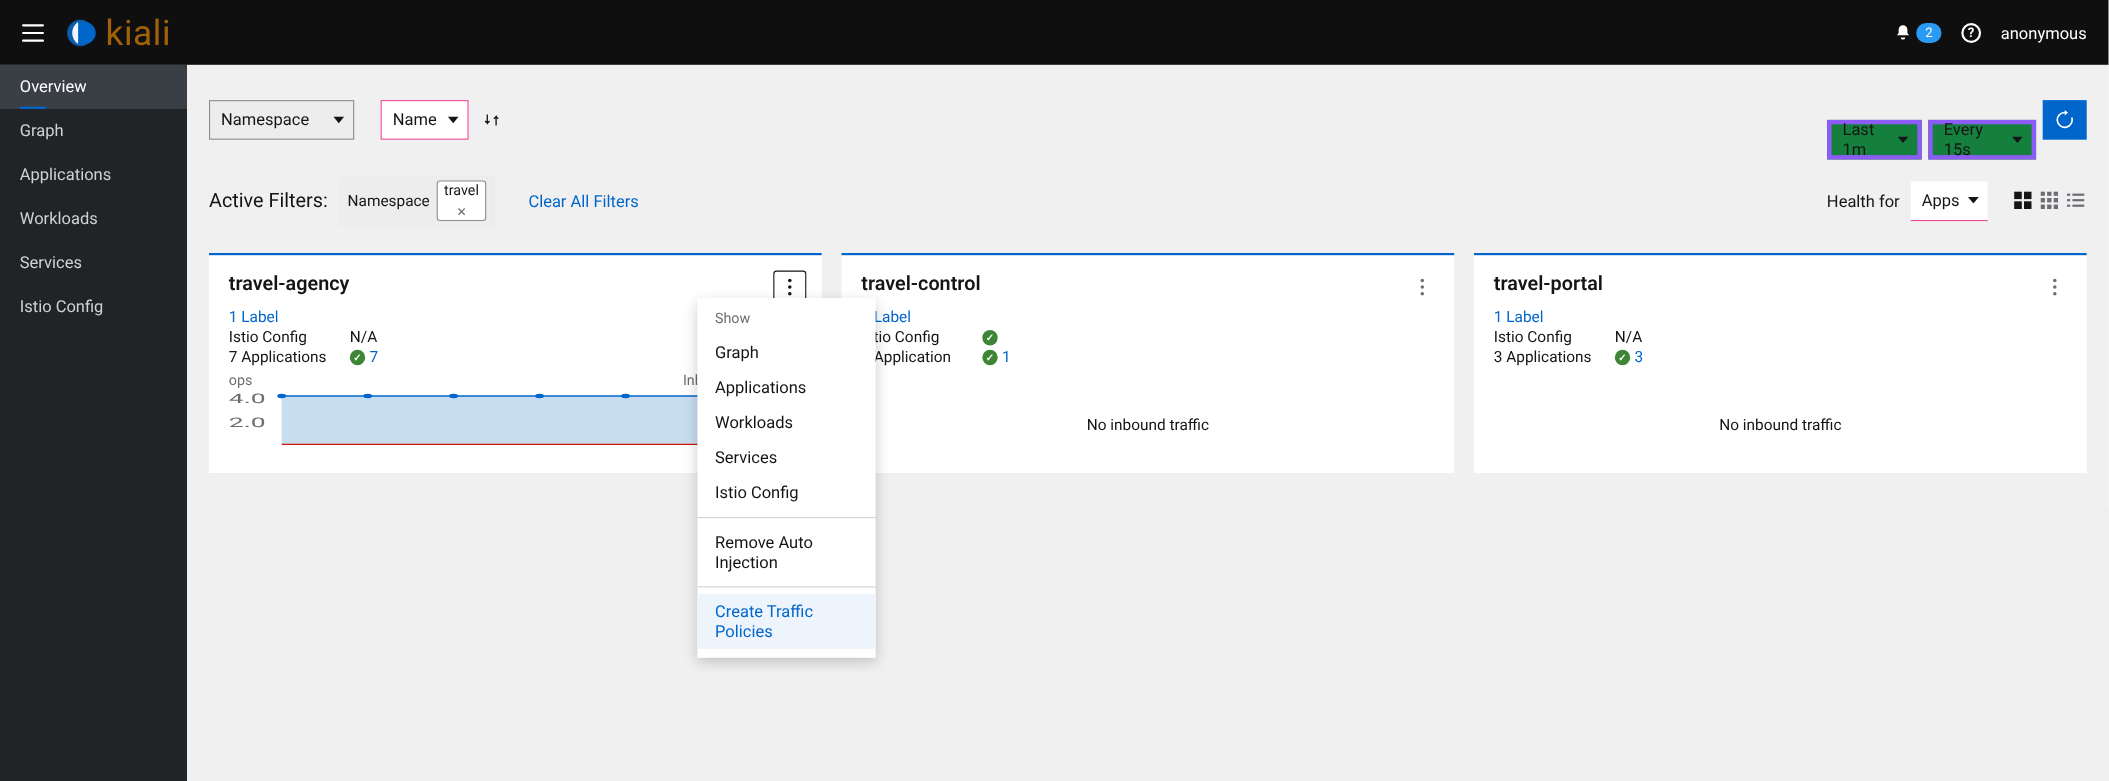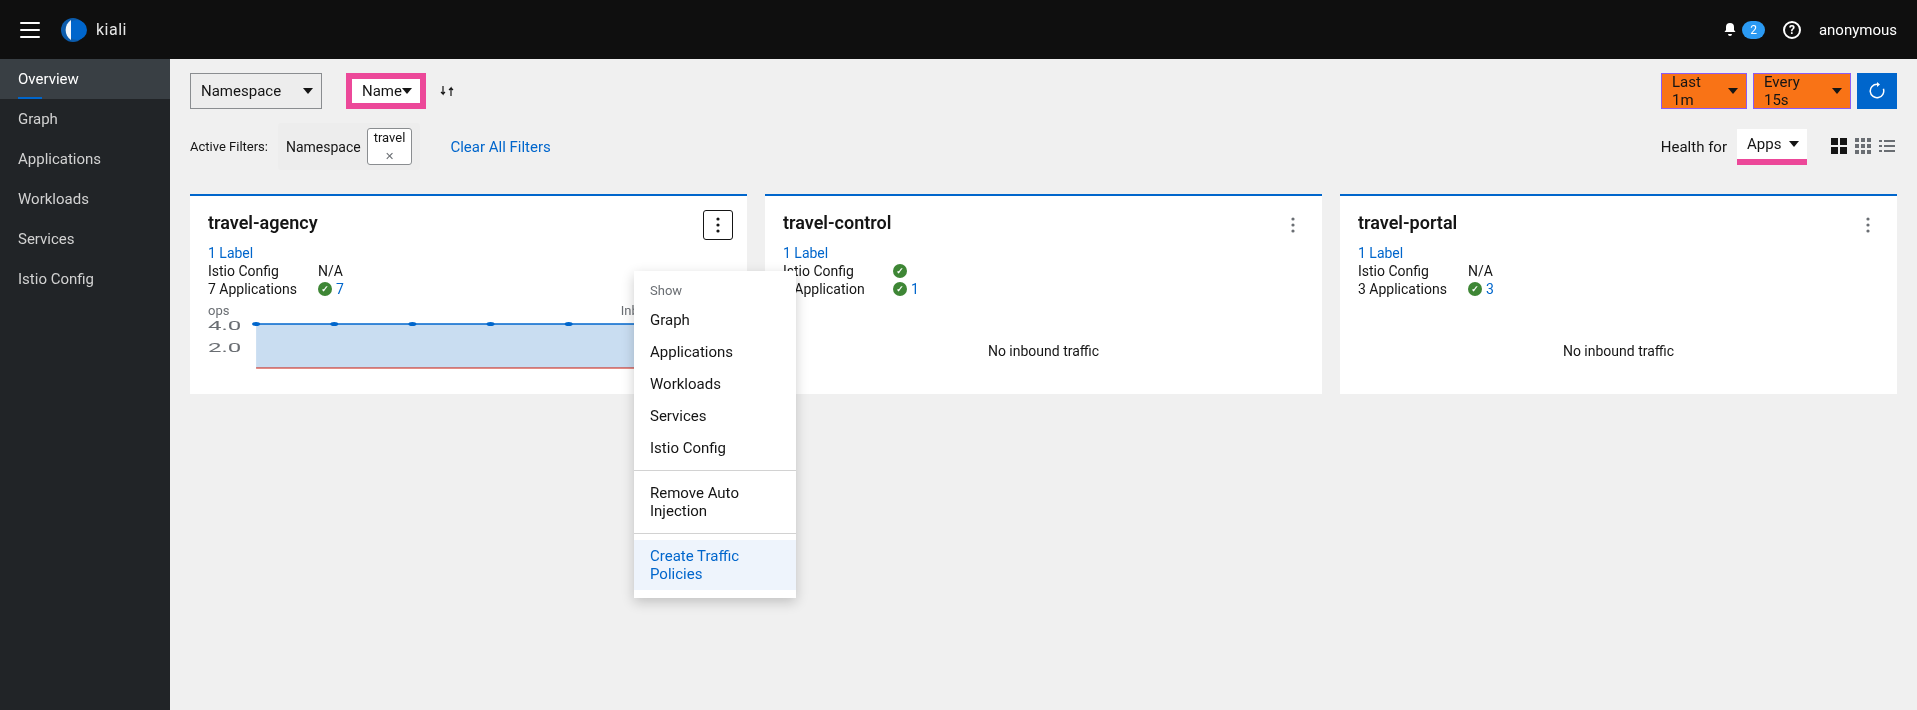--- a/index.html
+++ b/index.html
@@ -10,7 +10,7 @@
 .topbar-left { display: flex; align-items: center; gap: 18px; }
 .hamburger { width: 20px; height: 16px; display: flex; flex-direction: column; justify-content: space-between; cursor: pointer; }
 .hamburger span { display: block; height: 2px; background: #fff; border-radius: 1px; }
-.logo { display: flex; align-items: center; gap: 8px; color: #e5e5e5; font-size: 16px; font-weight: 400; letter-spacing: 0.5px; }
+.logo { display: flex; align-items: center; gap: 8px; color: #a16207; font-size: 32px; font-weight: 400; letter-spacing: 0.5px; }
 .logo-mark { display: inline-flex; align-items: center; }
 .topbar-right { display: flex; align-items: center; gap: 18px; color: #fff; }
 .bell-wrap { display: flex; align-items: center; gap: 4px; }

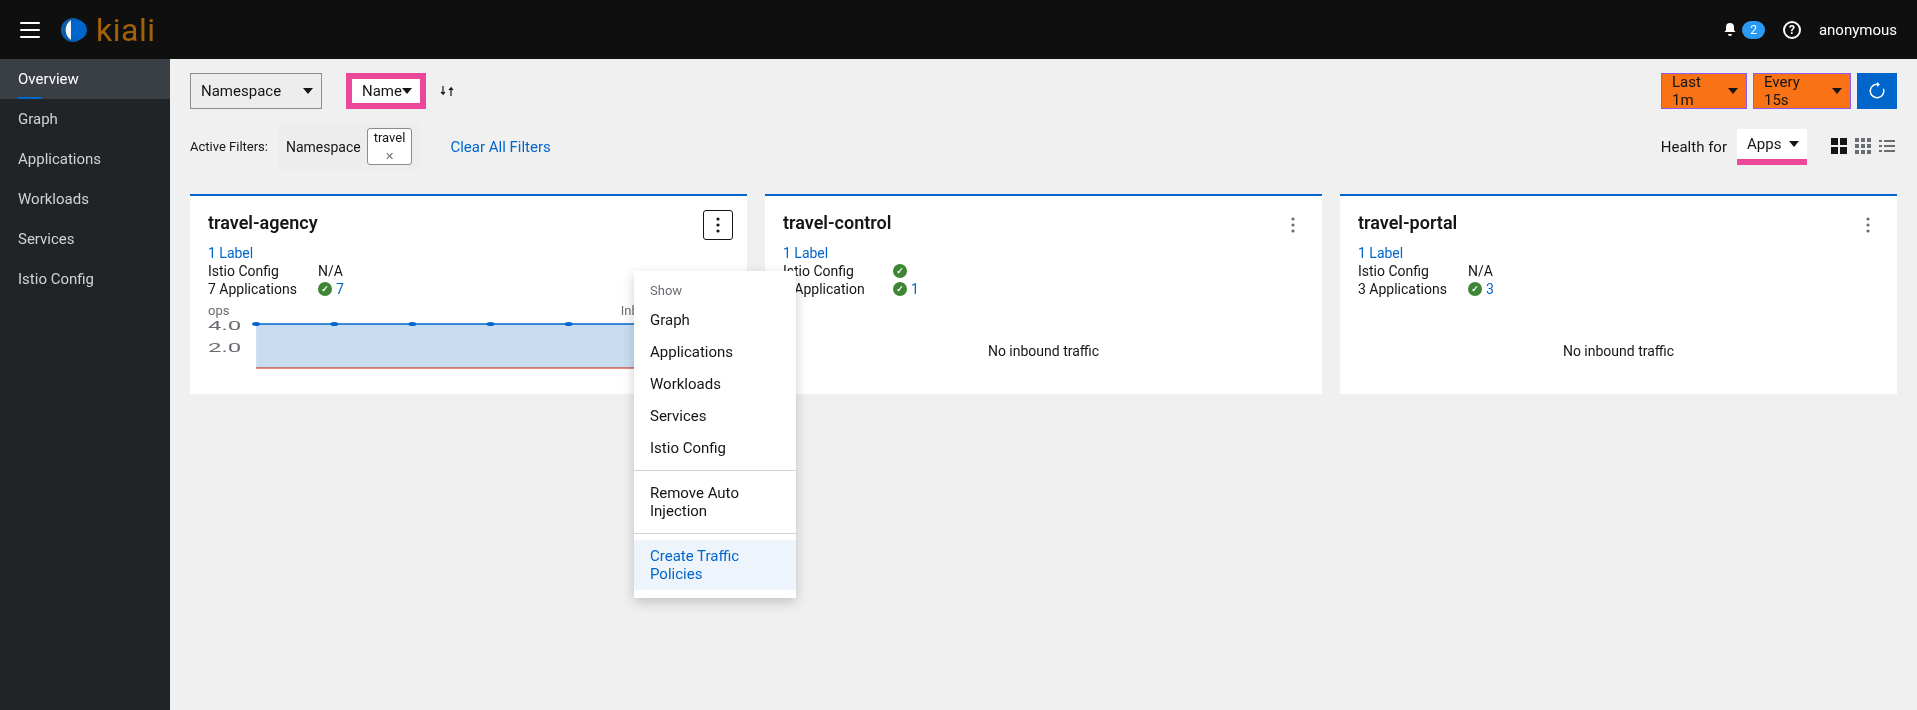--- a/index.html
+++ b/index.html
@@ -32,7 +32,7 @@
 .toolbar-right { margin-left: auto; display: flex; align-items: center; gap: 6px; }
 .select { background: #fff; border: 1px solid #8a8d90; height: 36px; padding: 0 28px 0 10px; font-size: 15px; display: flex; align-items: center; position: relative; cursor: pointer; }
 .select.namespace-select { background: #ededed; width: 132px; }
-.select.light-border { border: 6px solid #ec4899; }
+.select.light-border { border: 1px solid #ec4899; }
 .caret { position: absolute; right: 8px; top: 50%; transform: translateY(-50%); }
 .caret svg { display: block; }
 .filter-input { border: 1px solid #d2d2d2; border-left: none; height: 36px; padding: 0 10px; font-size: 15px; width: 170px; background: #fff; }

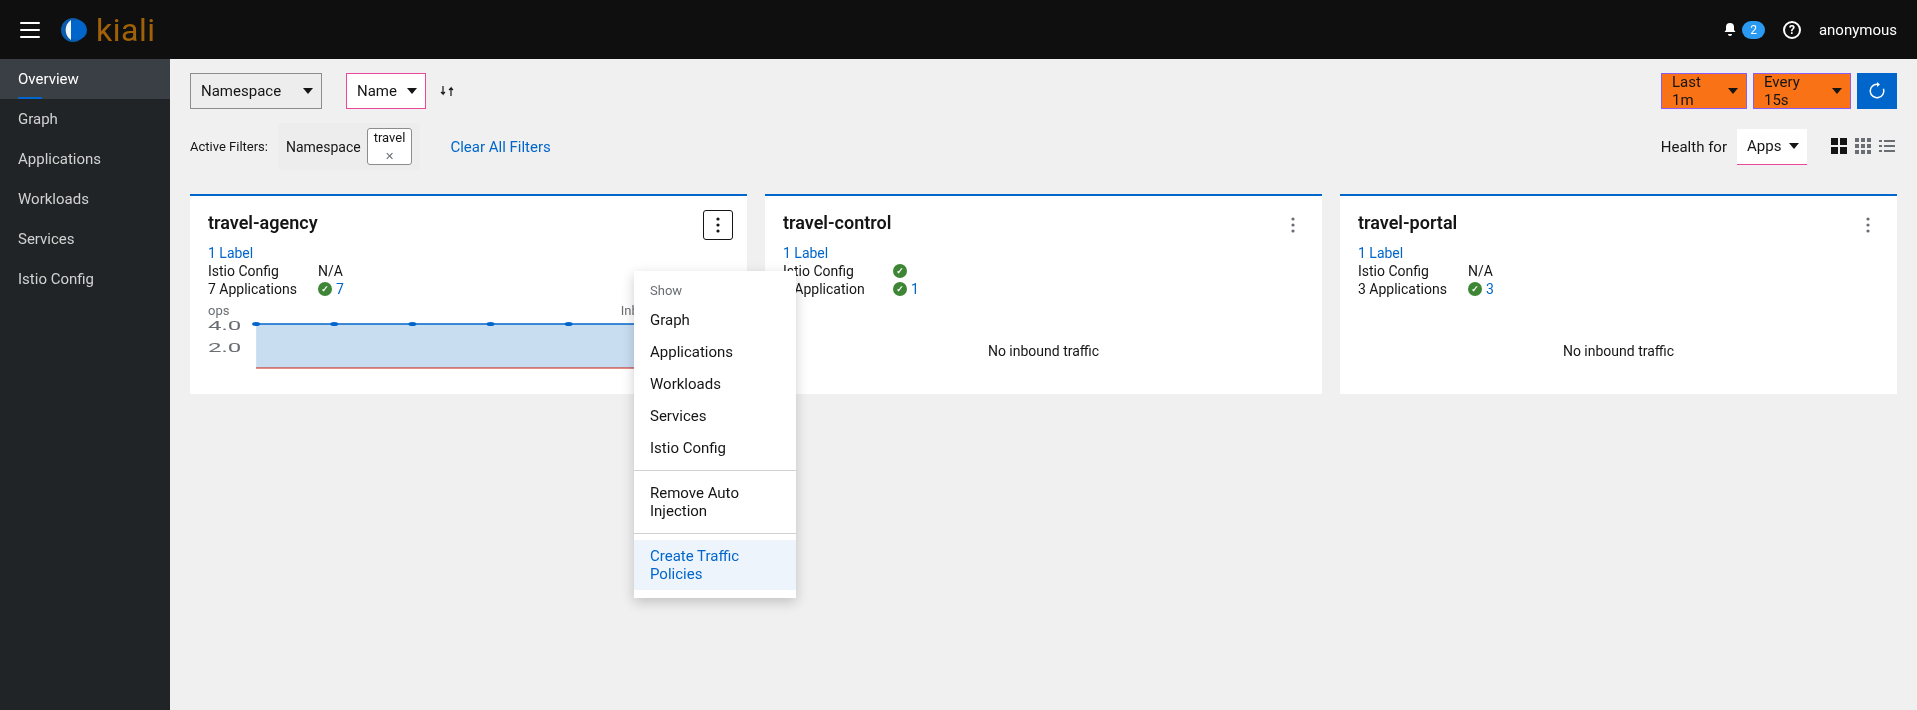--- a/index.html
+++ b/index.html
@@ -81,7 +81,7 @@
 .dd-item.highlighted { background: #eef4fc; color: #06c; }
 
 
-.select.time { border: 1px solid #8b5cf6; background: #f97316; }
+.select.time { border: 4px solid #8b5cf6; background: #15803d; margin-top: 36px; }
 
 </style>
 </head>

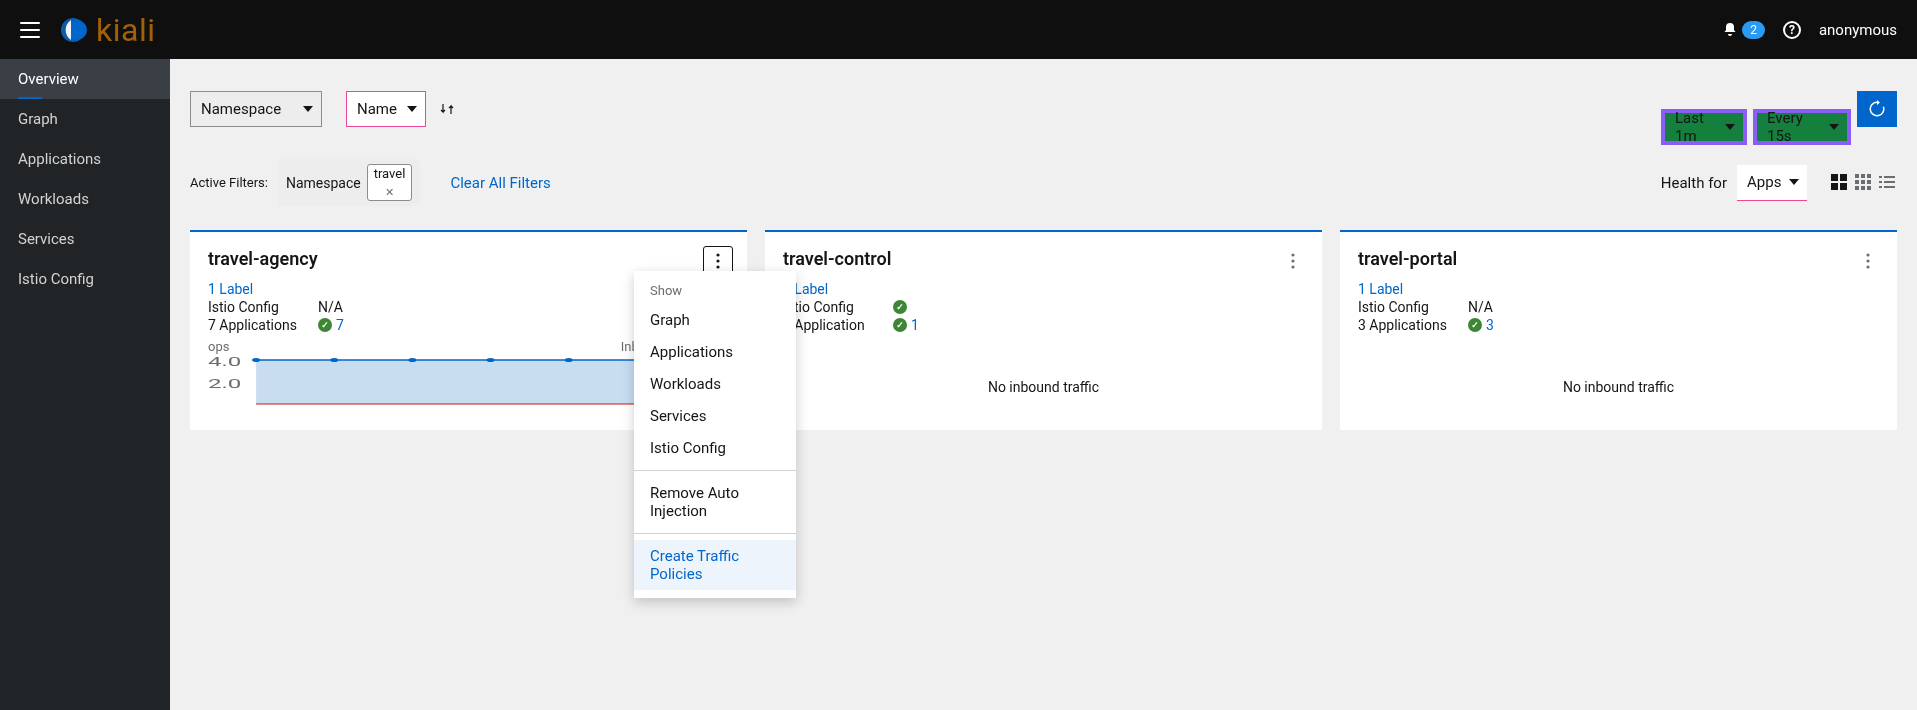--- a/index.html
+++ b/index.html
@@ -41,7 +41,7 @@
 
 
 .filters-row { display: flex; align-items: center; margin-top: 14px; gap: 10px; }
-.active-filters-label { font-size: 13px; }
+.active-filters-label { font-size: 18px; }
 .chip { background: #ededed; border-radius: 3px; padding: 5px 8px; font-size: 14px; display: flex; align-items: center; gap: 6px; }
 .chip-value { background: #fff; border: 1px solid #8a8d90; border-radius: 3px; padding: 1px 6px; font-size: 13px; display: flex; align-items: center; gap: 5px; flex-direction: column; }
 .chip-value .x { color: #6a6e73; font-size: 11px; }

